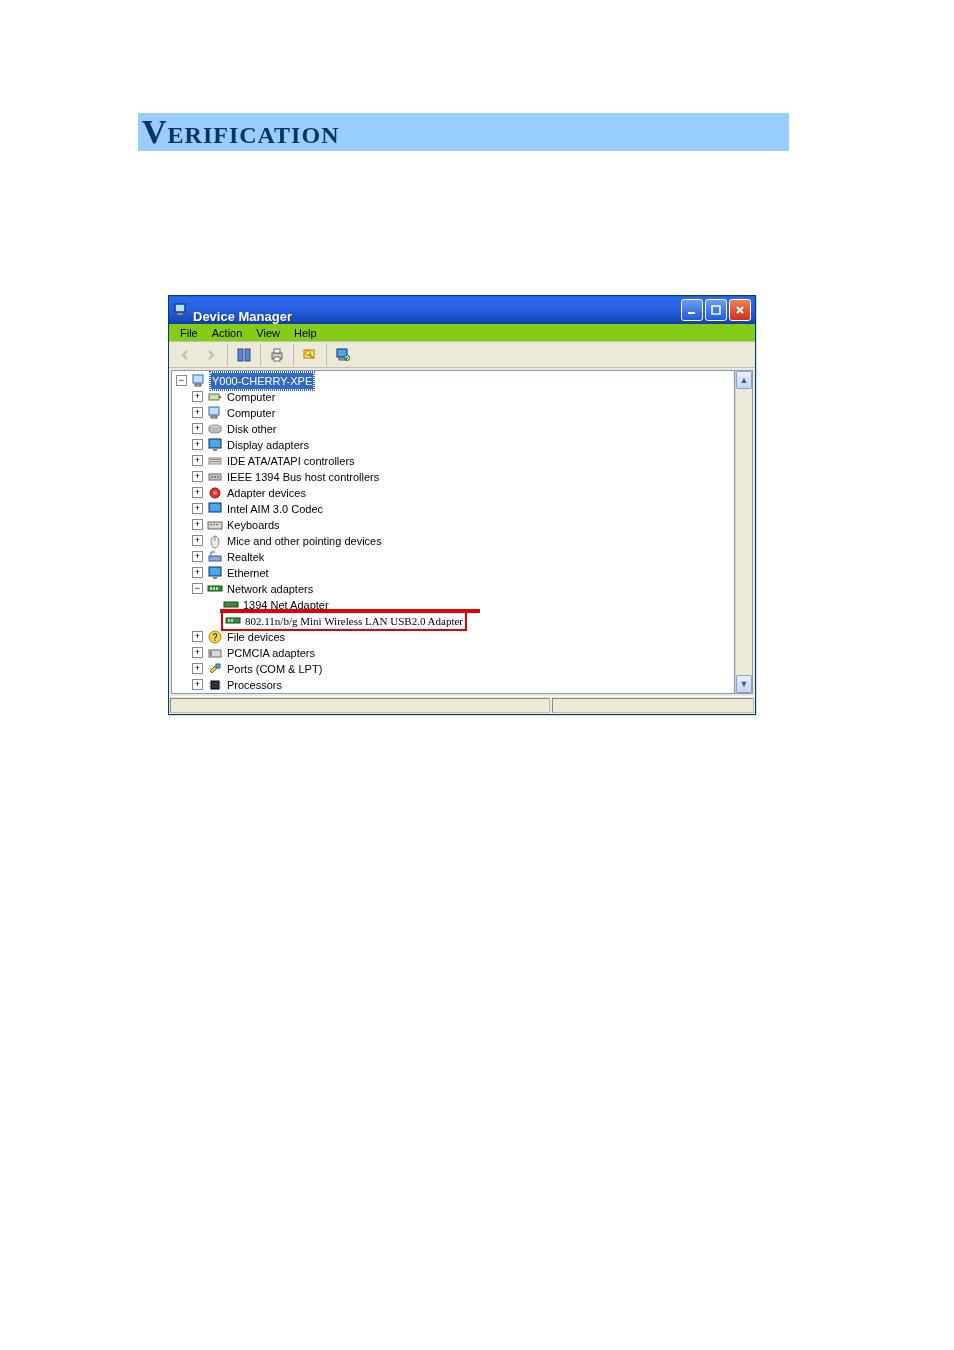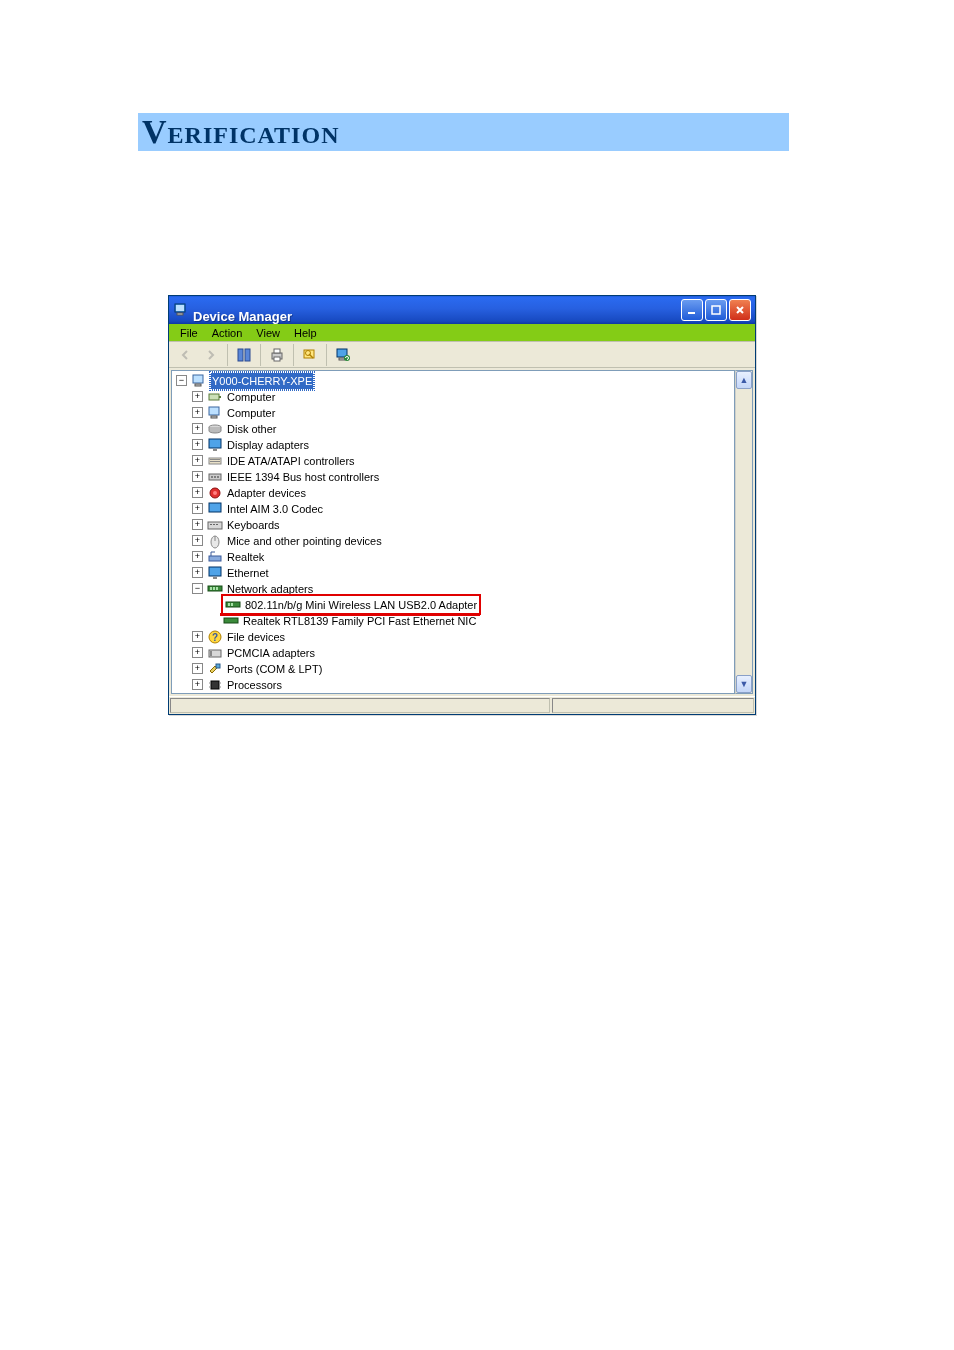--- a/index.html
+++ b/index.html
@@ -467,6 +467,17 @@
           <span class="label">Network adapters</span>
         </div>
 
+        <div class="row" style="position:relative">
+          <span class="ind" style="width:36px"></span>
+          <span class="expander-space"></span>
+          <span class="node-icon">
+            <svg width="16" height="16">
+                <rect x="1" y="5" width="14" height="5" fill="#3a8a3a" stroke="#164a16"></rect>
+              </svg>
+          </span>
+          <span class="label">1394 Net Adapter</span>
+          <div style="position:absolute;left:48px;top:12px;width:260px;height:4px;background:#e00000"></div>
+        </div>
 
         <div class="row">
           <span class="ind" style="width:36px"></span>

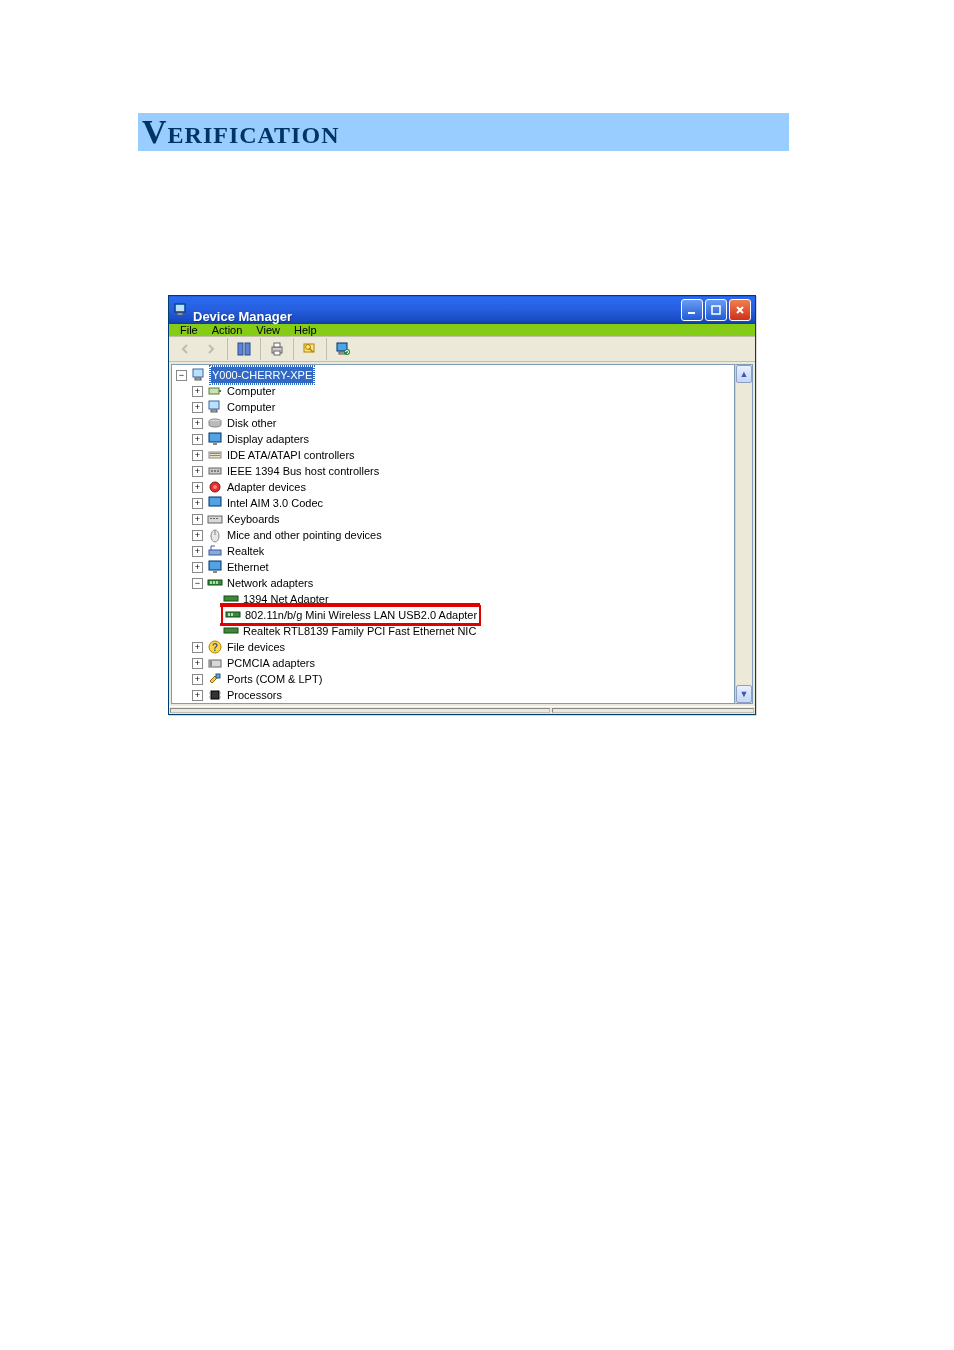--- a/index.html
+++ b/index.html
@@ -191,6 +191,7 @@
     display: inline-flex;
     align-items: center;
     height: 17px;
+    font-family: Liberation Serif, serif;
   }
 
   .statusbar {

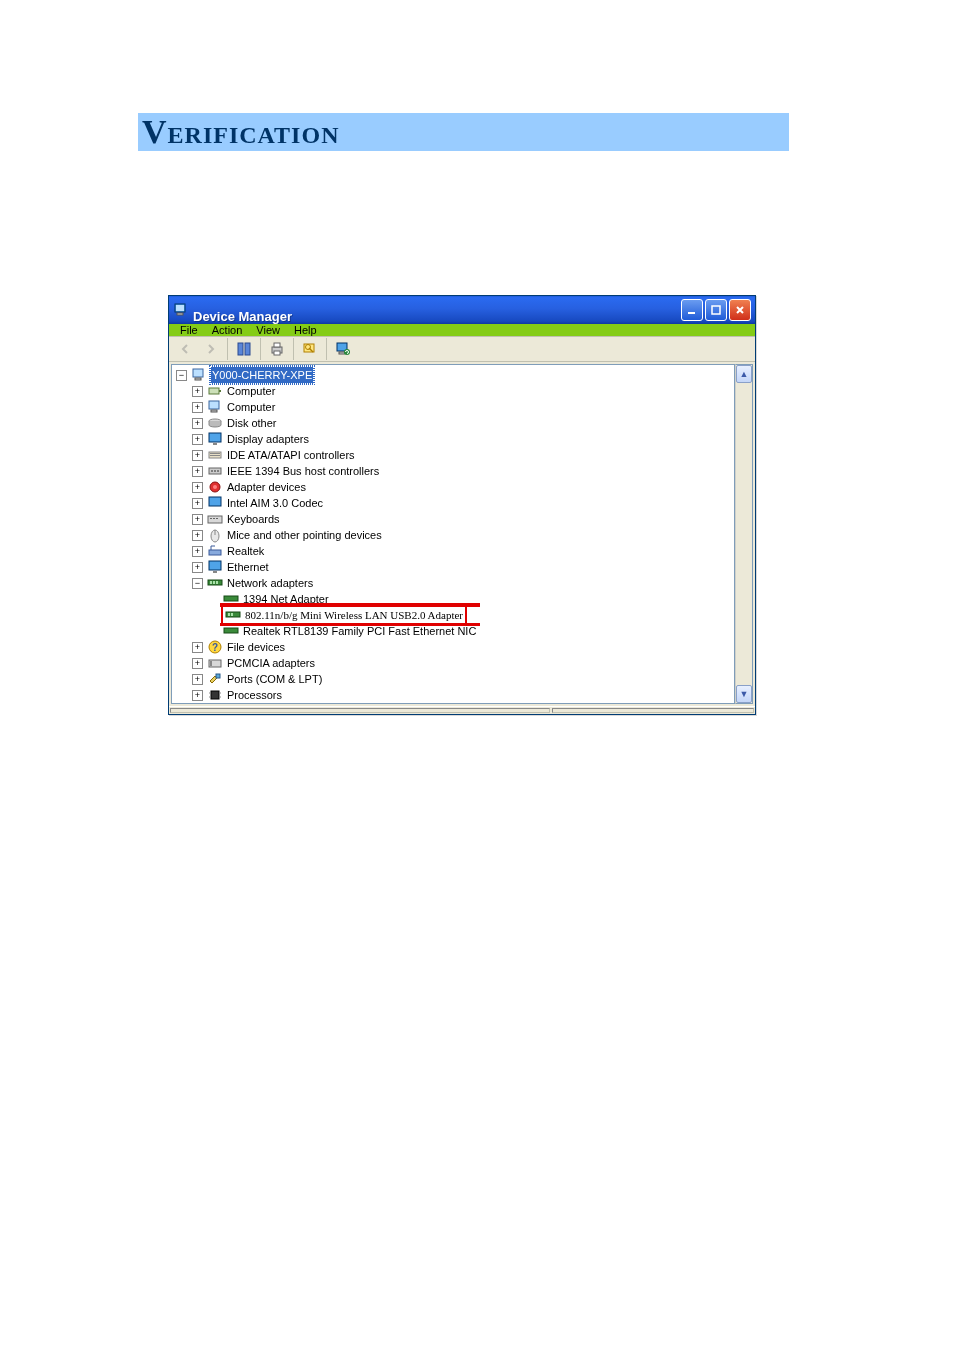--- a/index.html
+++ b/index.html
@@ -495,17 +495,6 @@
           </span>
         </div>
 
-        <div class="row" style="position:relative">
-          <span class="ind" style="width:36px"></span>
-          <span class="expander-space"></span>
-          <span class="node-icon">
-            <svg width="16" height="16">
-                <rect x="1" y="5" width="14" height="5" fill="#3a8a3a" stroke="#164a16"></rect>
-              </svg>
-          </span>
-          <span class="label">Realtek RTL8139 Family PCI Fast Ethernet NIC</span>
-          <div style="position:absolute;left:48px;top:0px;width:260px;height:3px;background:#e00000"></div>
-        </div>
 
         <div id="after1">
             <div class="row">

